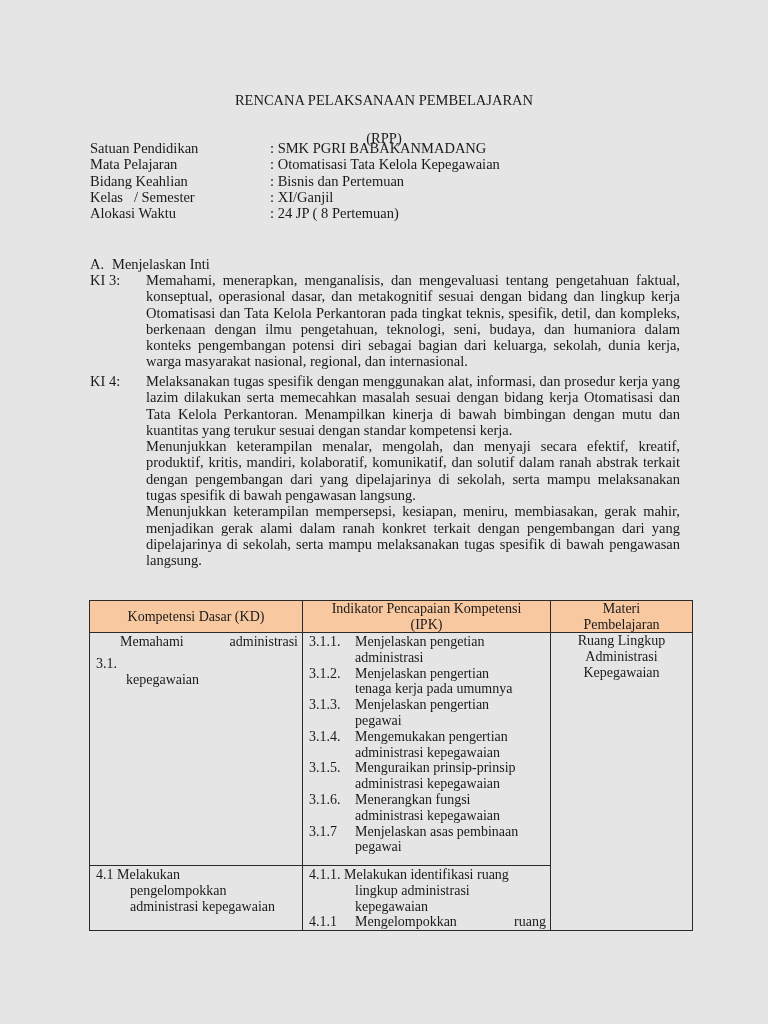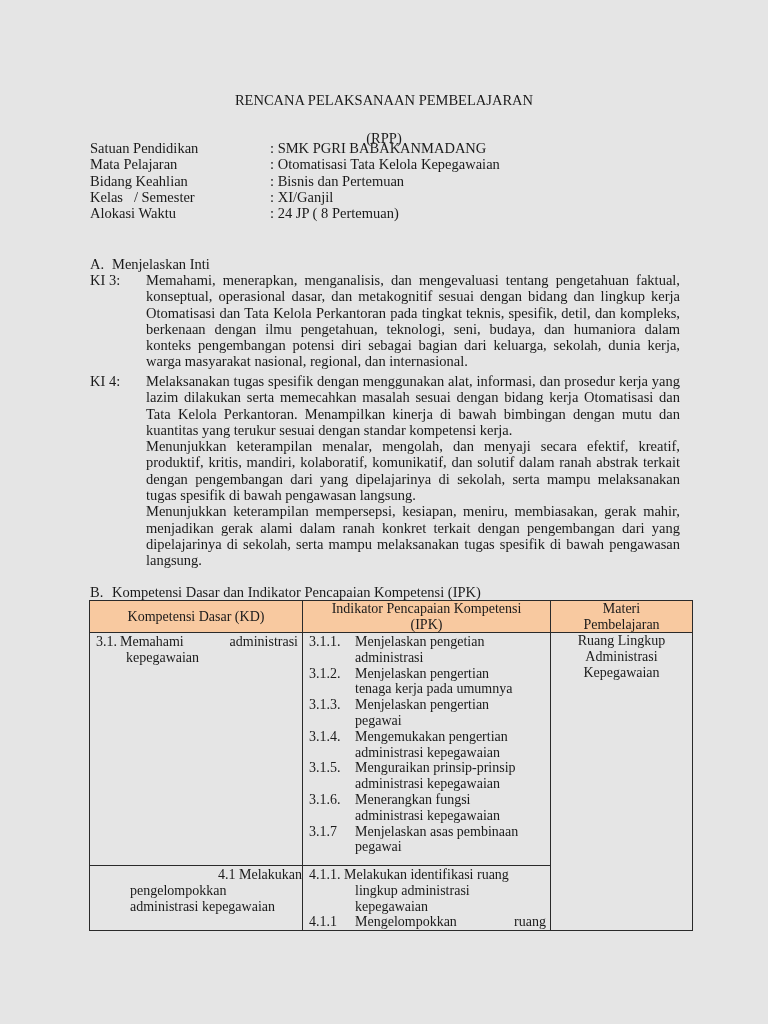--- a/index.html
+++ b/index.html
@@ -112,9 +112,6 @@
     <p class="ki-par">Menunjukkan keterampilan mempersepsi, kesiapan, meniru, membiasakan, gerak mahir, menjadikan gerak alami dalam ranah konkret terkait  dengan pengembangan dari yang dipelajarinya di sekolah, serta mampu melaksanakan tugas spesifik di bawah pengawasan langsung.</p>
   </div>
 
-  <div class="sec-b">
-    <span class="letter">B.</span><span>Kompetensi Dasar dan Indikator Pencapaian Kompetensi (IPK)</span>
-  </div>
 
   <table class="kd">
     <colgroup>

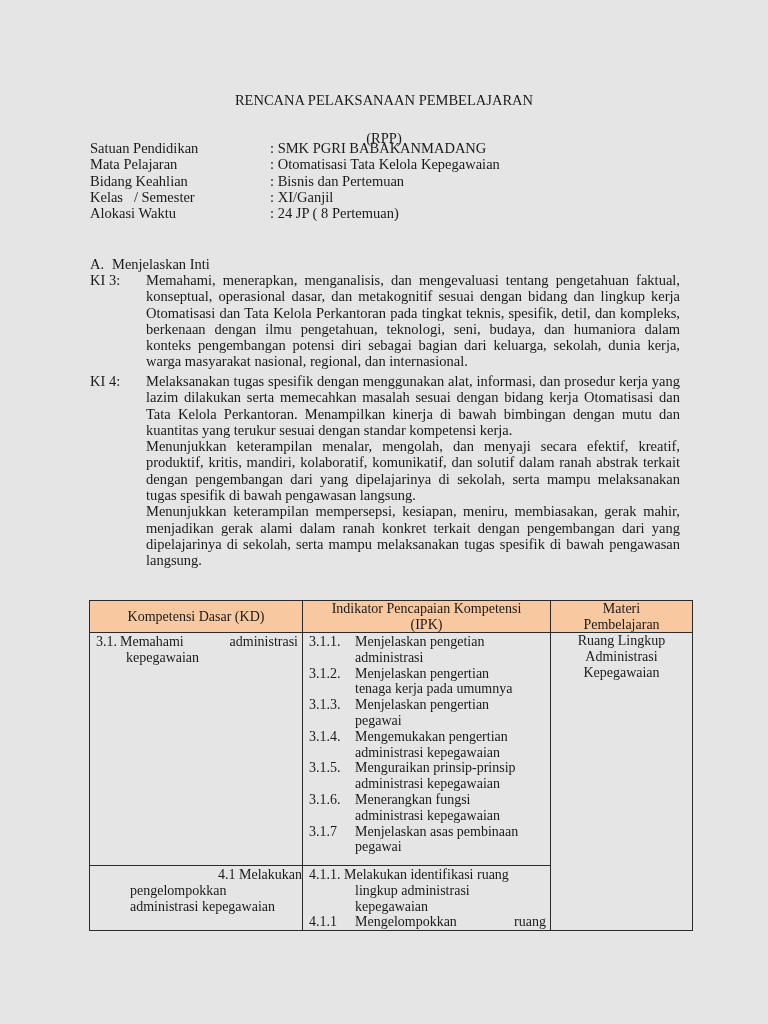--- a/index.html
+++ b/index.html
@@ -49,7 +49,7 @@
   .col3 { width: 142px; }
   .kd-cell { padding: 1px 4px 0 6px; }
   .kd-line { display: flex; }
-  .kd-num { width: 24px; flex: none; }
+  .kd-num { width: 24px; flex: none; margin-top: 22px; }
   .kd-text { flex: 1; text-align: justify; text-align-last: justify; }
   .kd-cont { padding-left: 30px; }
   .ipk-cell { padding: 1px 4px 0 6px; }

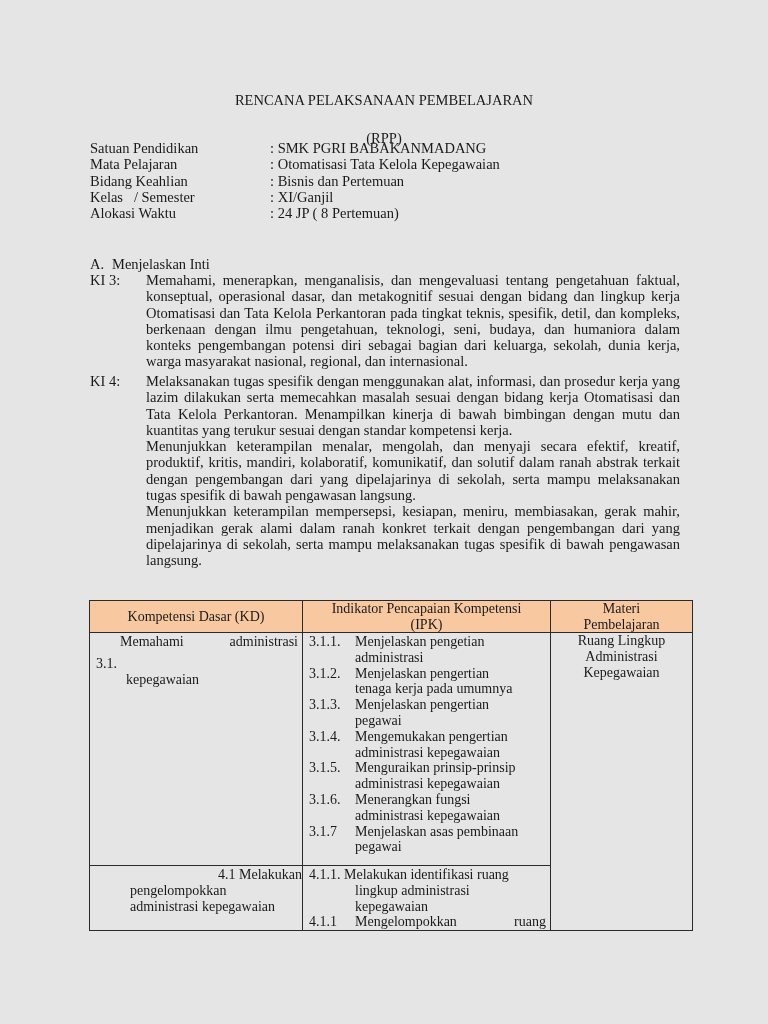--- a/index.html
+++ b/index.html
@@ -60,7 +60,7 @@
   .materi-cell { text-align: center; padding-top: 1px; }
   .row1 td { height: 232px; }
   .row2 td { height: 64px; }
-  .kd2-first { padding-left: 6px; text-align: right; }
+  .kd2-first { padding-left: 6px; }
   .kd2-rest { padding-left: 40px; }
   .ipk2-first { white-space: nowrap; }
   .ipk2-rest { padding-left: 46px; }

